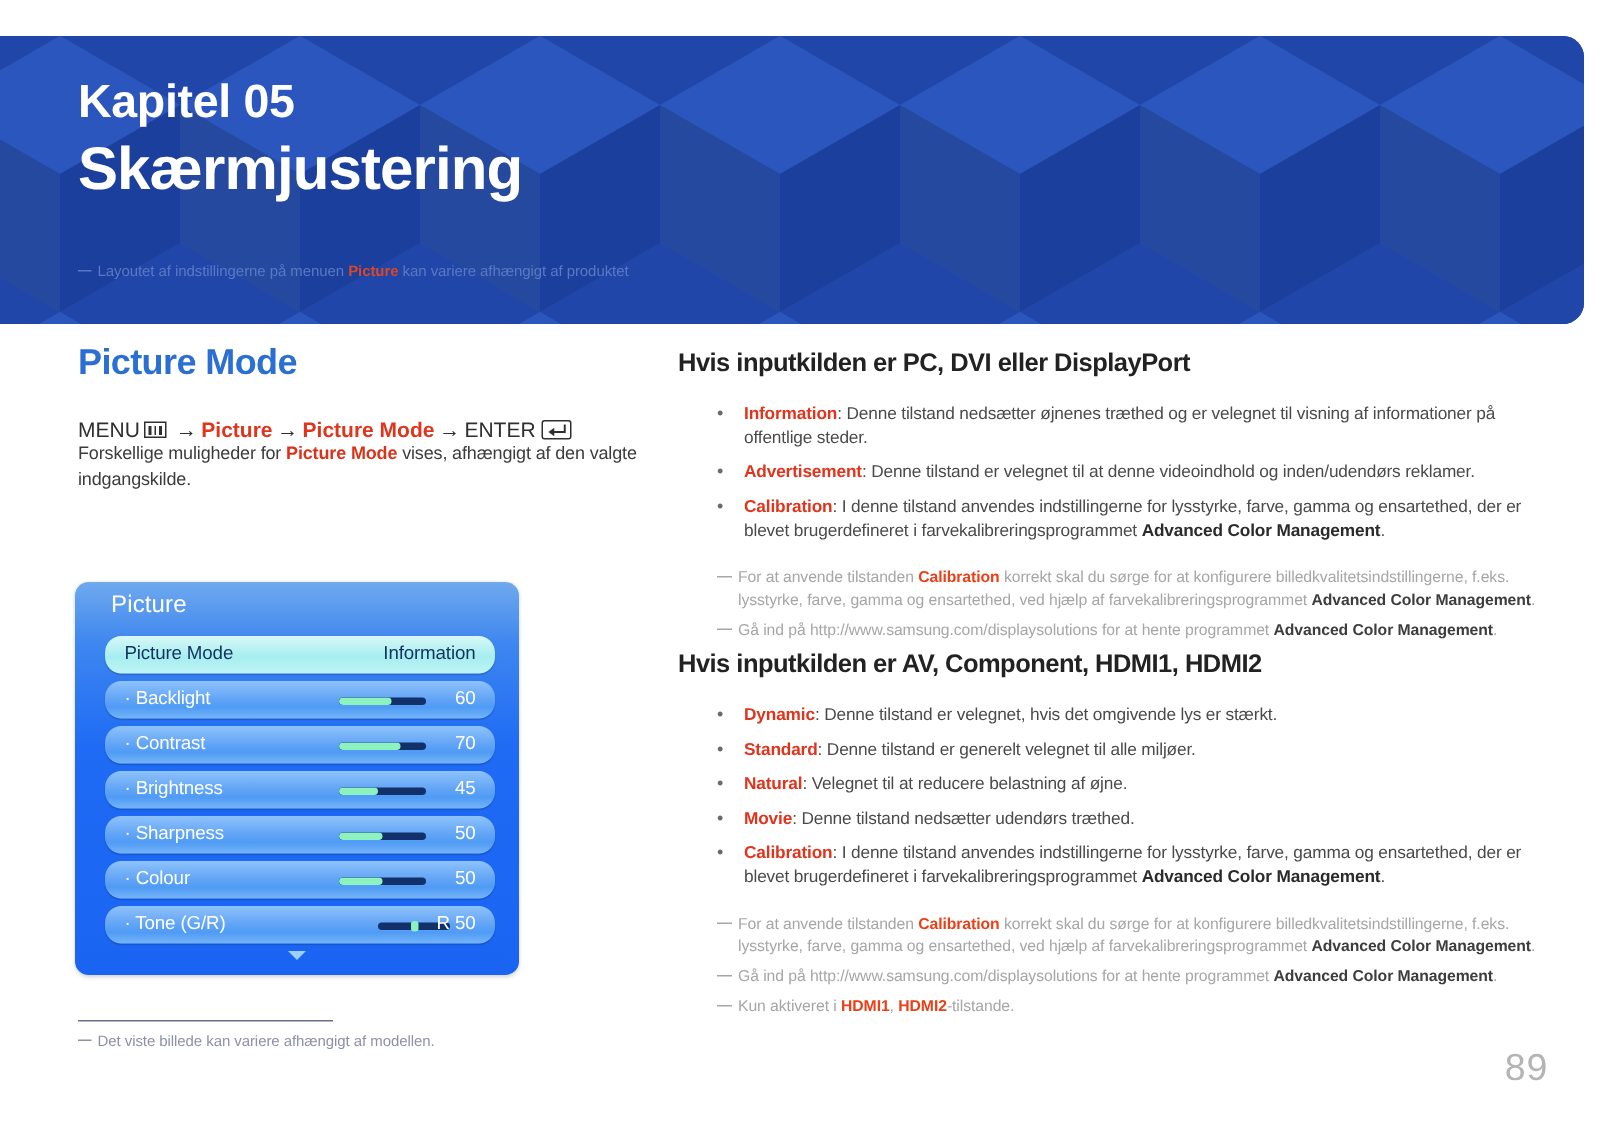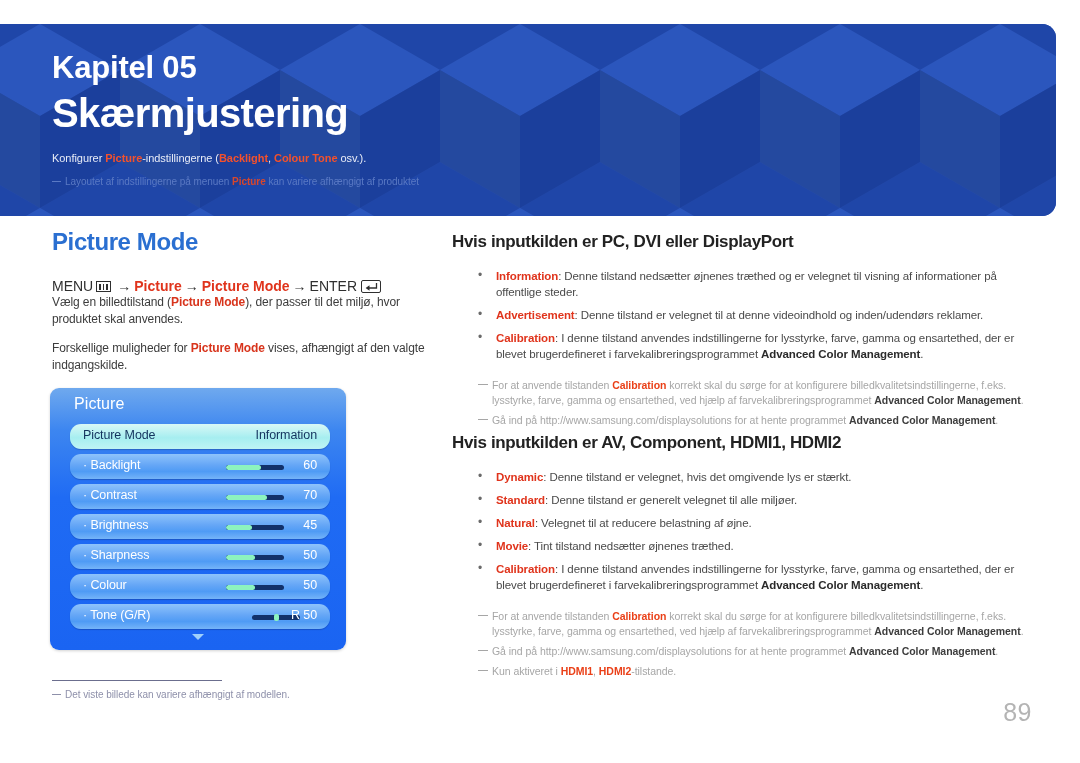--- a/index.html
+++ b/index.html
@@ -371,9 +371,6 @@
   <div class="banner-inner">
     <div class="chapter-label">Kapitel 05</div>
     <div class="chapter-title">Skærmjustering</div>
-    <div class="banner-desc">
-      <span>Konfigurer </span><span class="hl">Picture</span><span>-indstillingerne (</span><span class="hl">Backlight</span><span>, </span><span class="hl">Colour Tone</span><span> osv.).</span>
-    </div>
     <div class="banner-note">
       <span class="dash"></span><span>Layoutet af indstillingerne på menuen </span><span class="hl">Picture</span><span> kan variere afhængigt af produktet</span>
     </div>

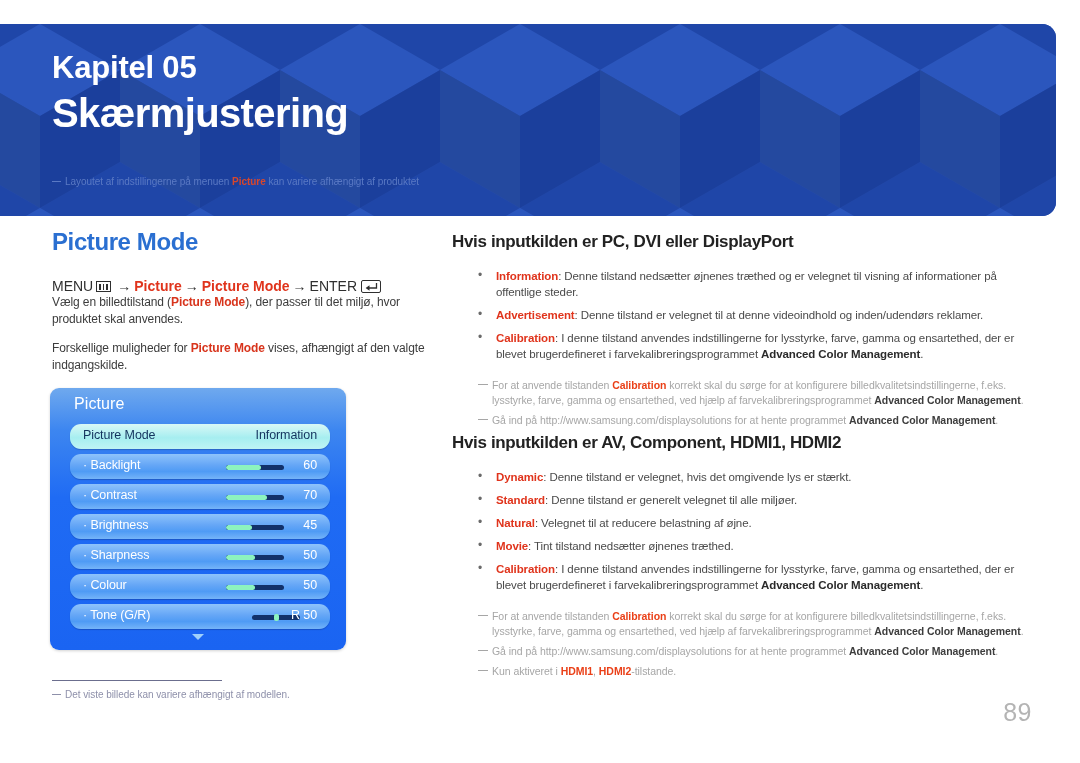--- a/index.html
+++ b/index.html
@@ -387,9 +387,6 @@
         </svg></span>
   </div>
 
-  <p class="body-para">
-    <span>Vælg en billedtilstand (</span><b>Picture Mode</b><span>), der passer til det miljø, hvor produktet skal anvendes.</span>
-  </p>
 
   <p class="body-para">
     <span>Forskellige muligheder for </span><b>Picture Mode</b><span> vises, afhængigt af den valgte indgangskilde.</span>

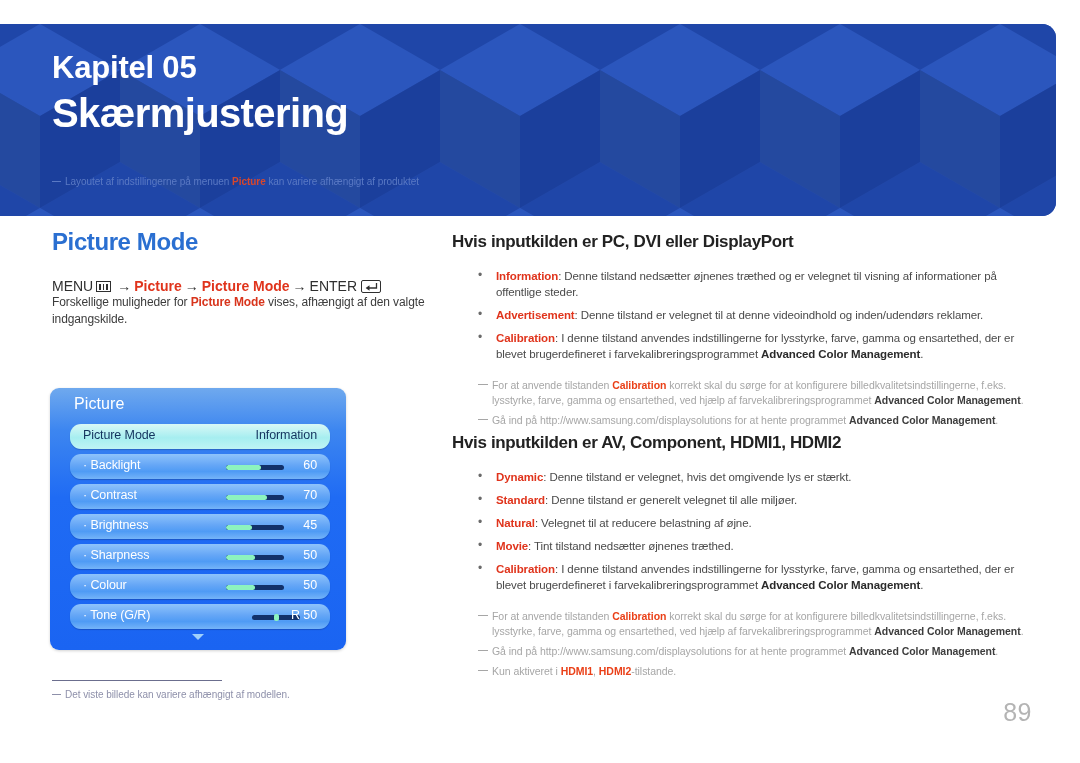--- a/index.html
+++ b/index.html
@@ -469,7 +469,7 @@
       <li><span class="term">Dynamic</span><span>: Denne tilstand er velegnet, hvis det omgivende lys er stærkt.</span></li>
       <li><span class="term">Standard</span><span>: Denne tilstand er generelt velegnet til alle miljøer.</span></li>
       <li><span class="term">Natural</span><span>: Velegnet til at reducere belastning af øjne.</span></li>
-      <li><span class="term">Movie</span><span>: Tint tilstand nedsætter øjnenes træthed.</span></li>
+      <li><span class="term">Movie</span><span>: Denne tilstand nedsætter udendørs træthed.</span></li>
       <li><span class="term">Calibration</span><span>: I denne tilstand anvendes indstillingerne for lysstyrke, farve, gamma og ensartethed, der er blevet brugerdefineret i farvekalibreringsprogrammet </span><span class="bold">Advanced Color Management</span><span>.</span></li>
     </ul>
   <div>

